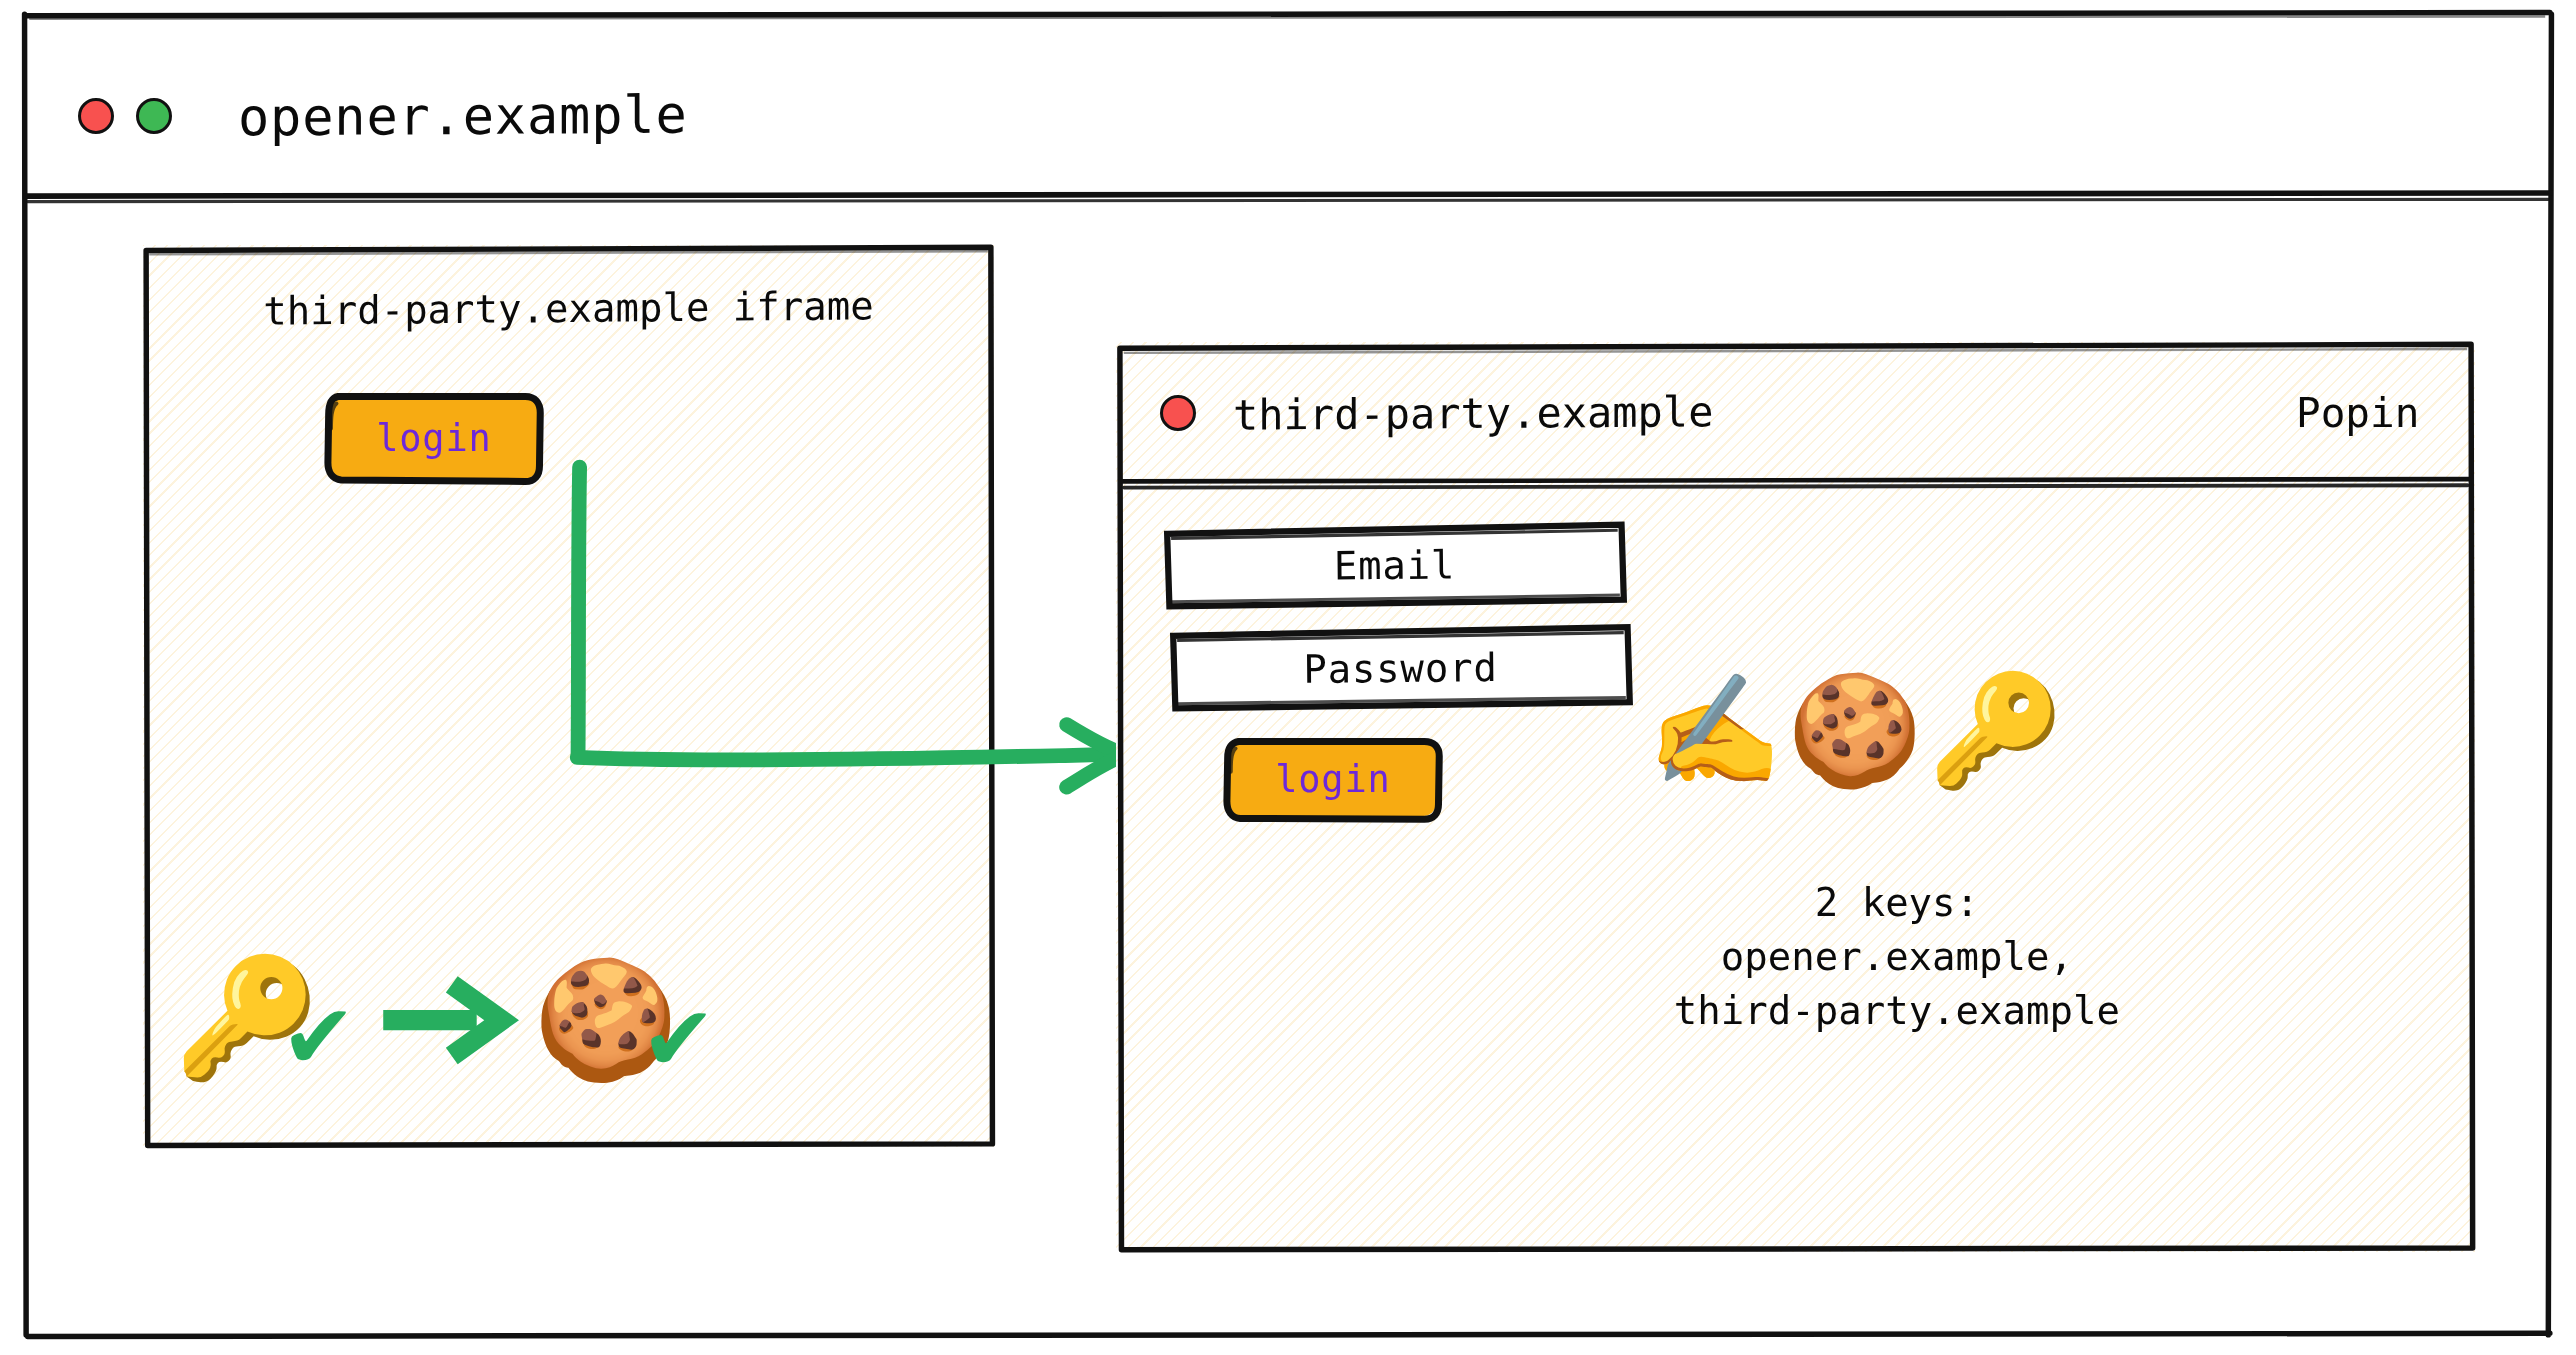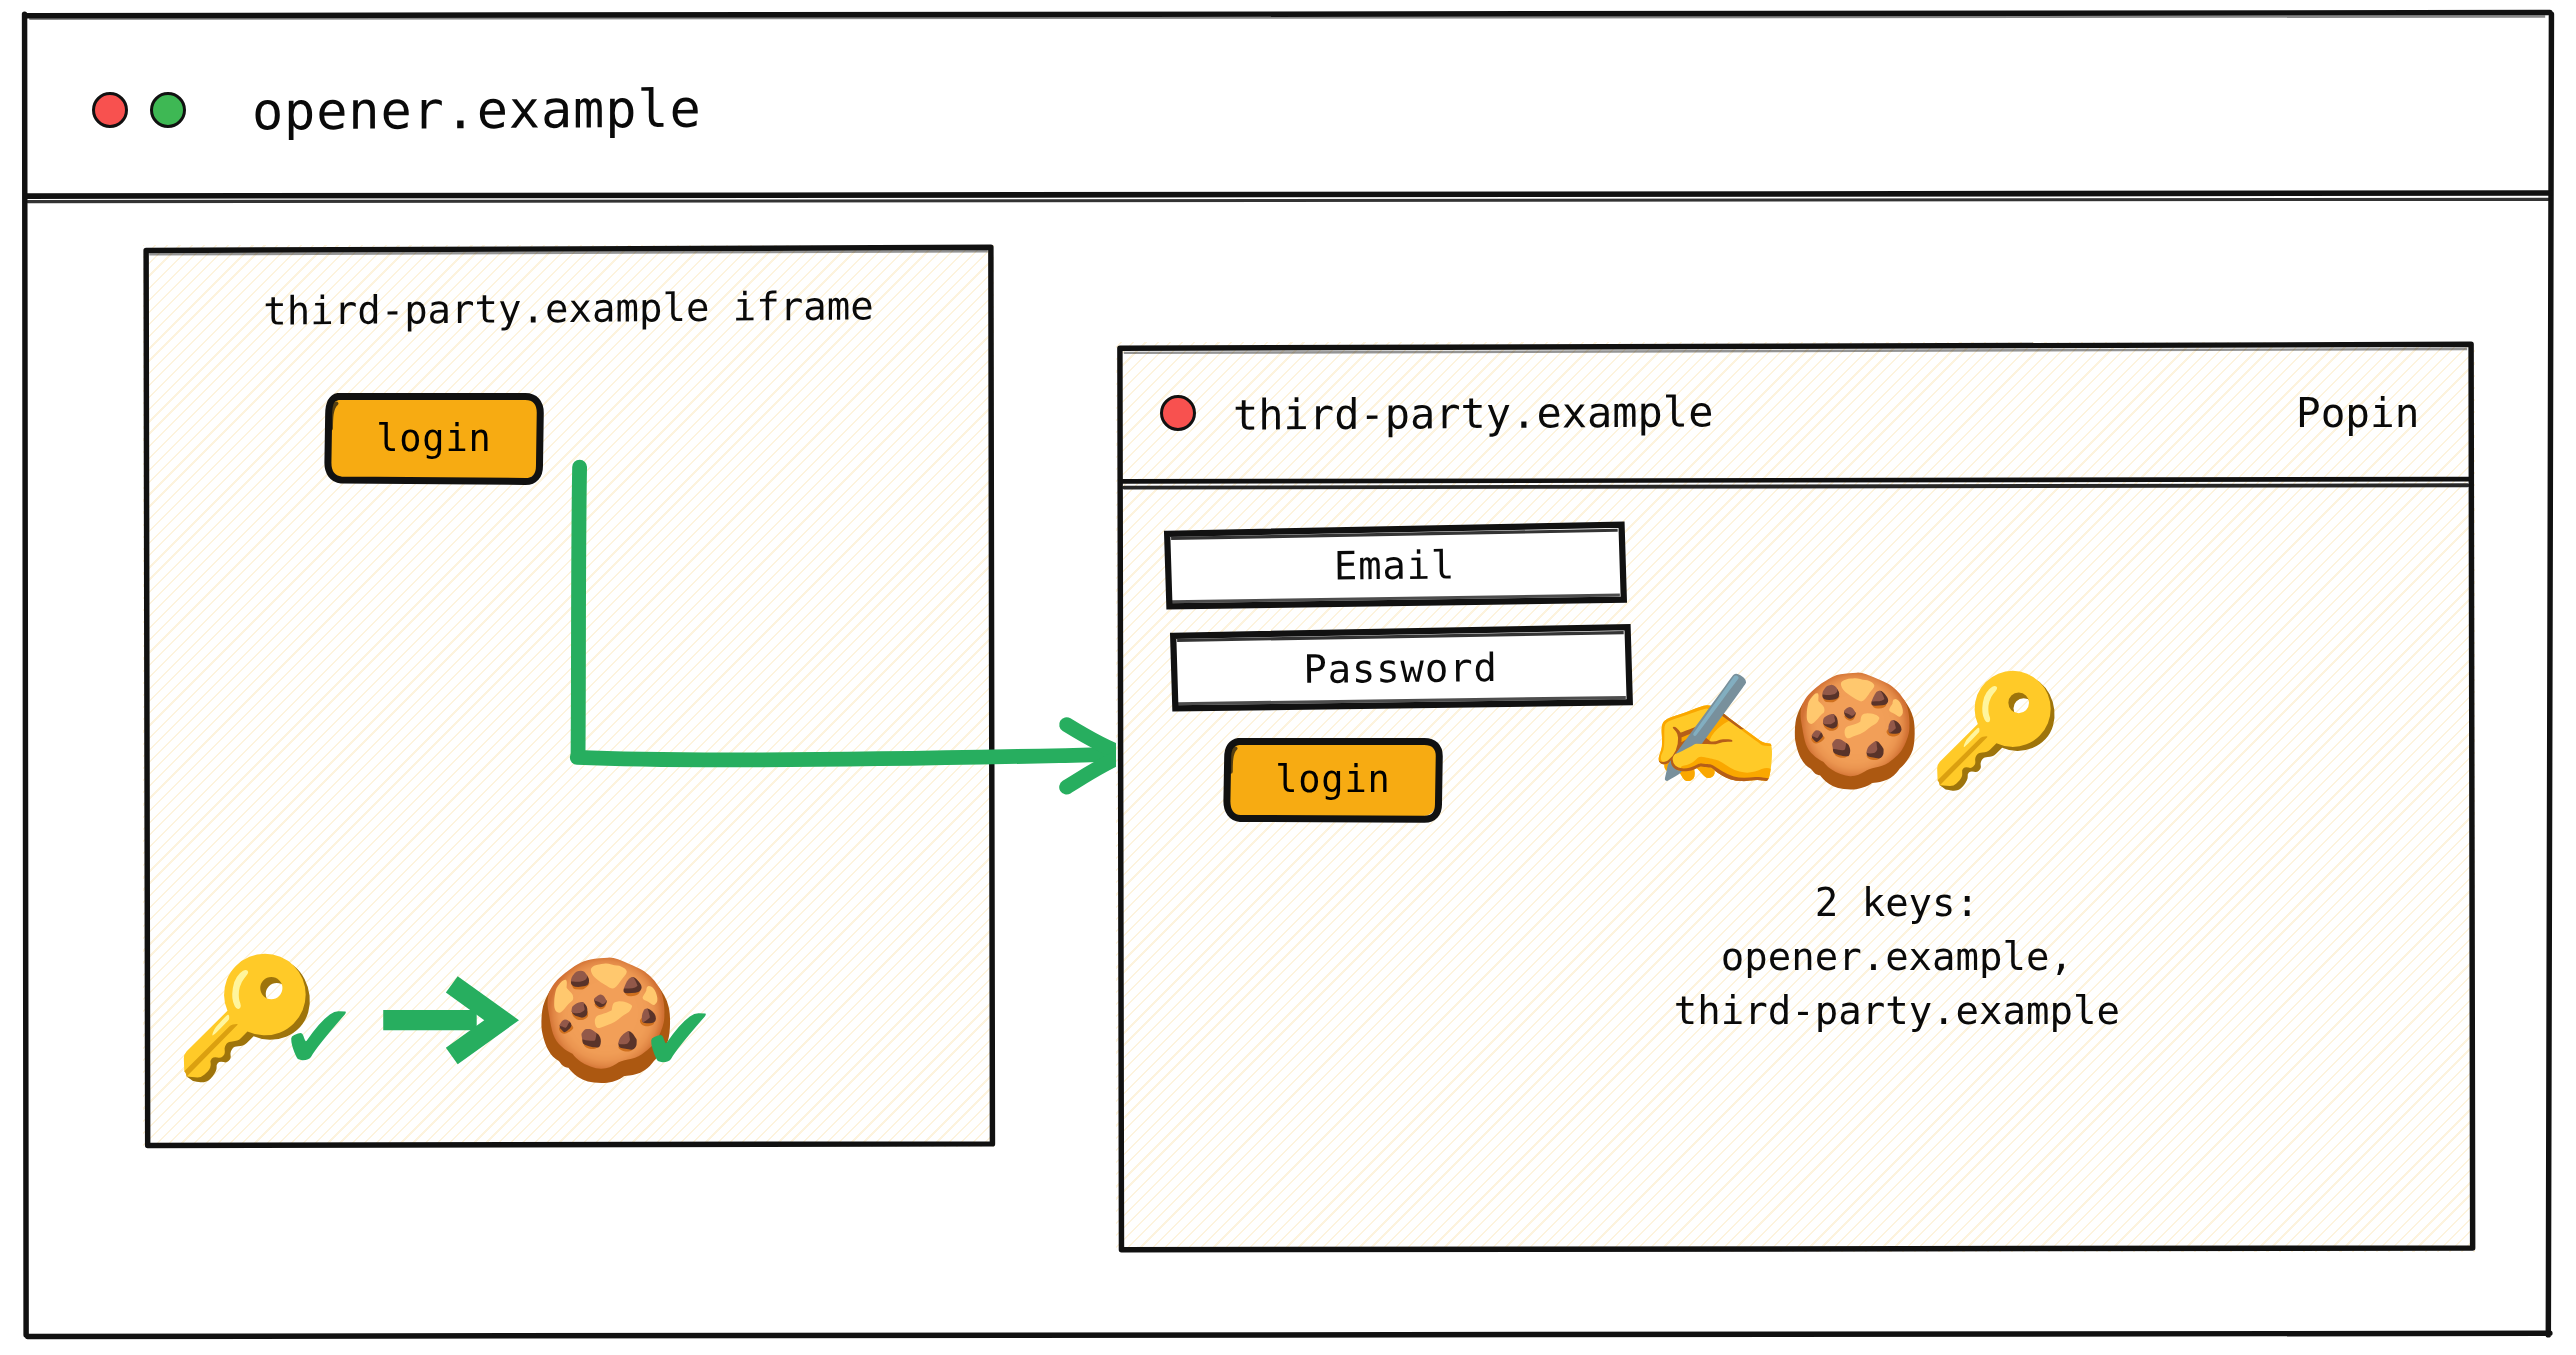--- a/index.html
+++ b/index.html
@@ -47,12 +47,12 @@
 
   #titlebar {
     position: absolute;
-    left: 0; top: 8px;
+    left: 0; top: 14px;
     width: 100%;
     height: 181px;
     display: flex;
     align-items: center;
-    padding-left: 69px;
+    padding-left: 55px;
     box-sizing: border-box;
   }
   .dot {

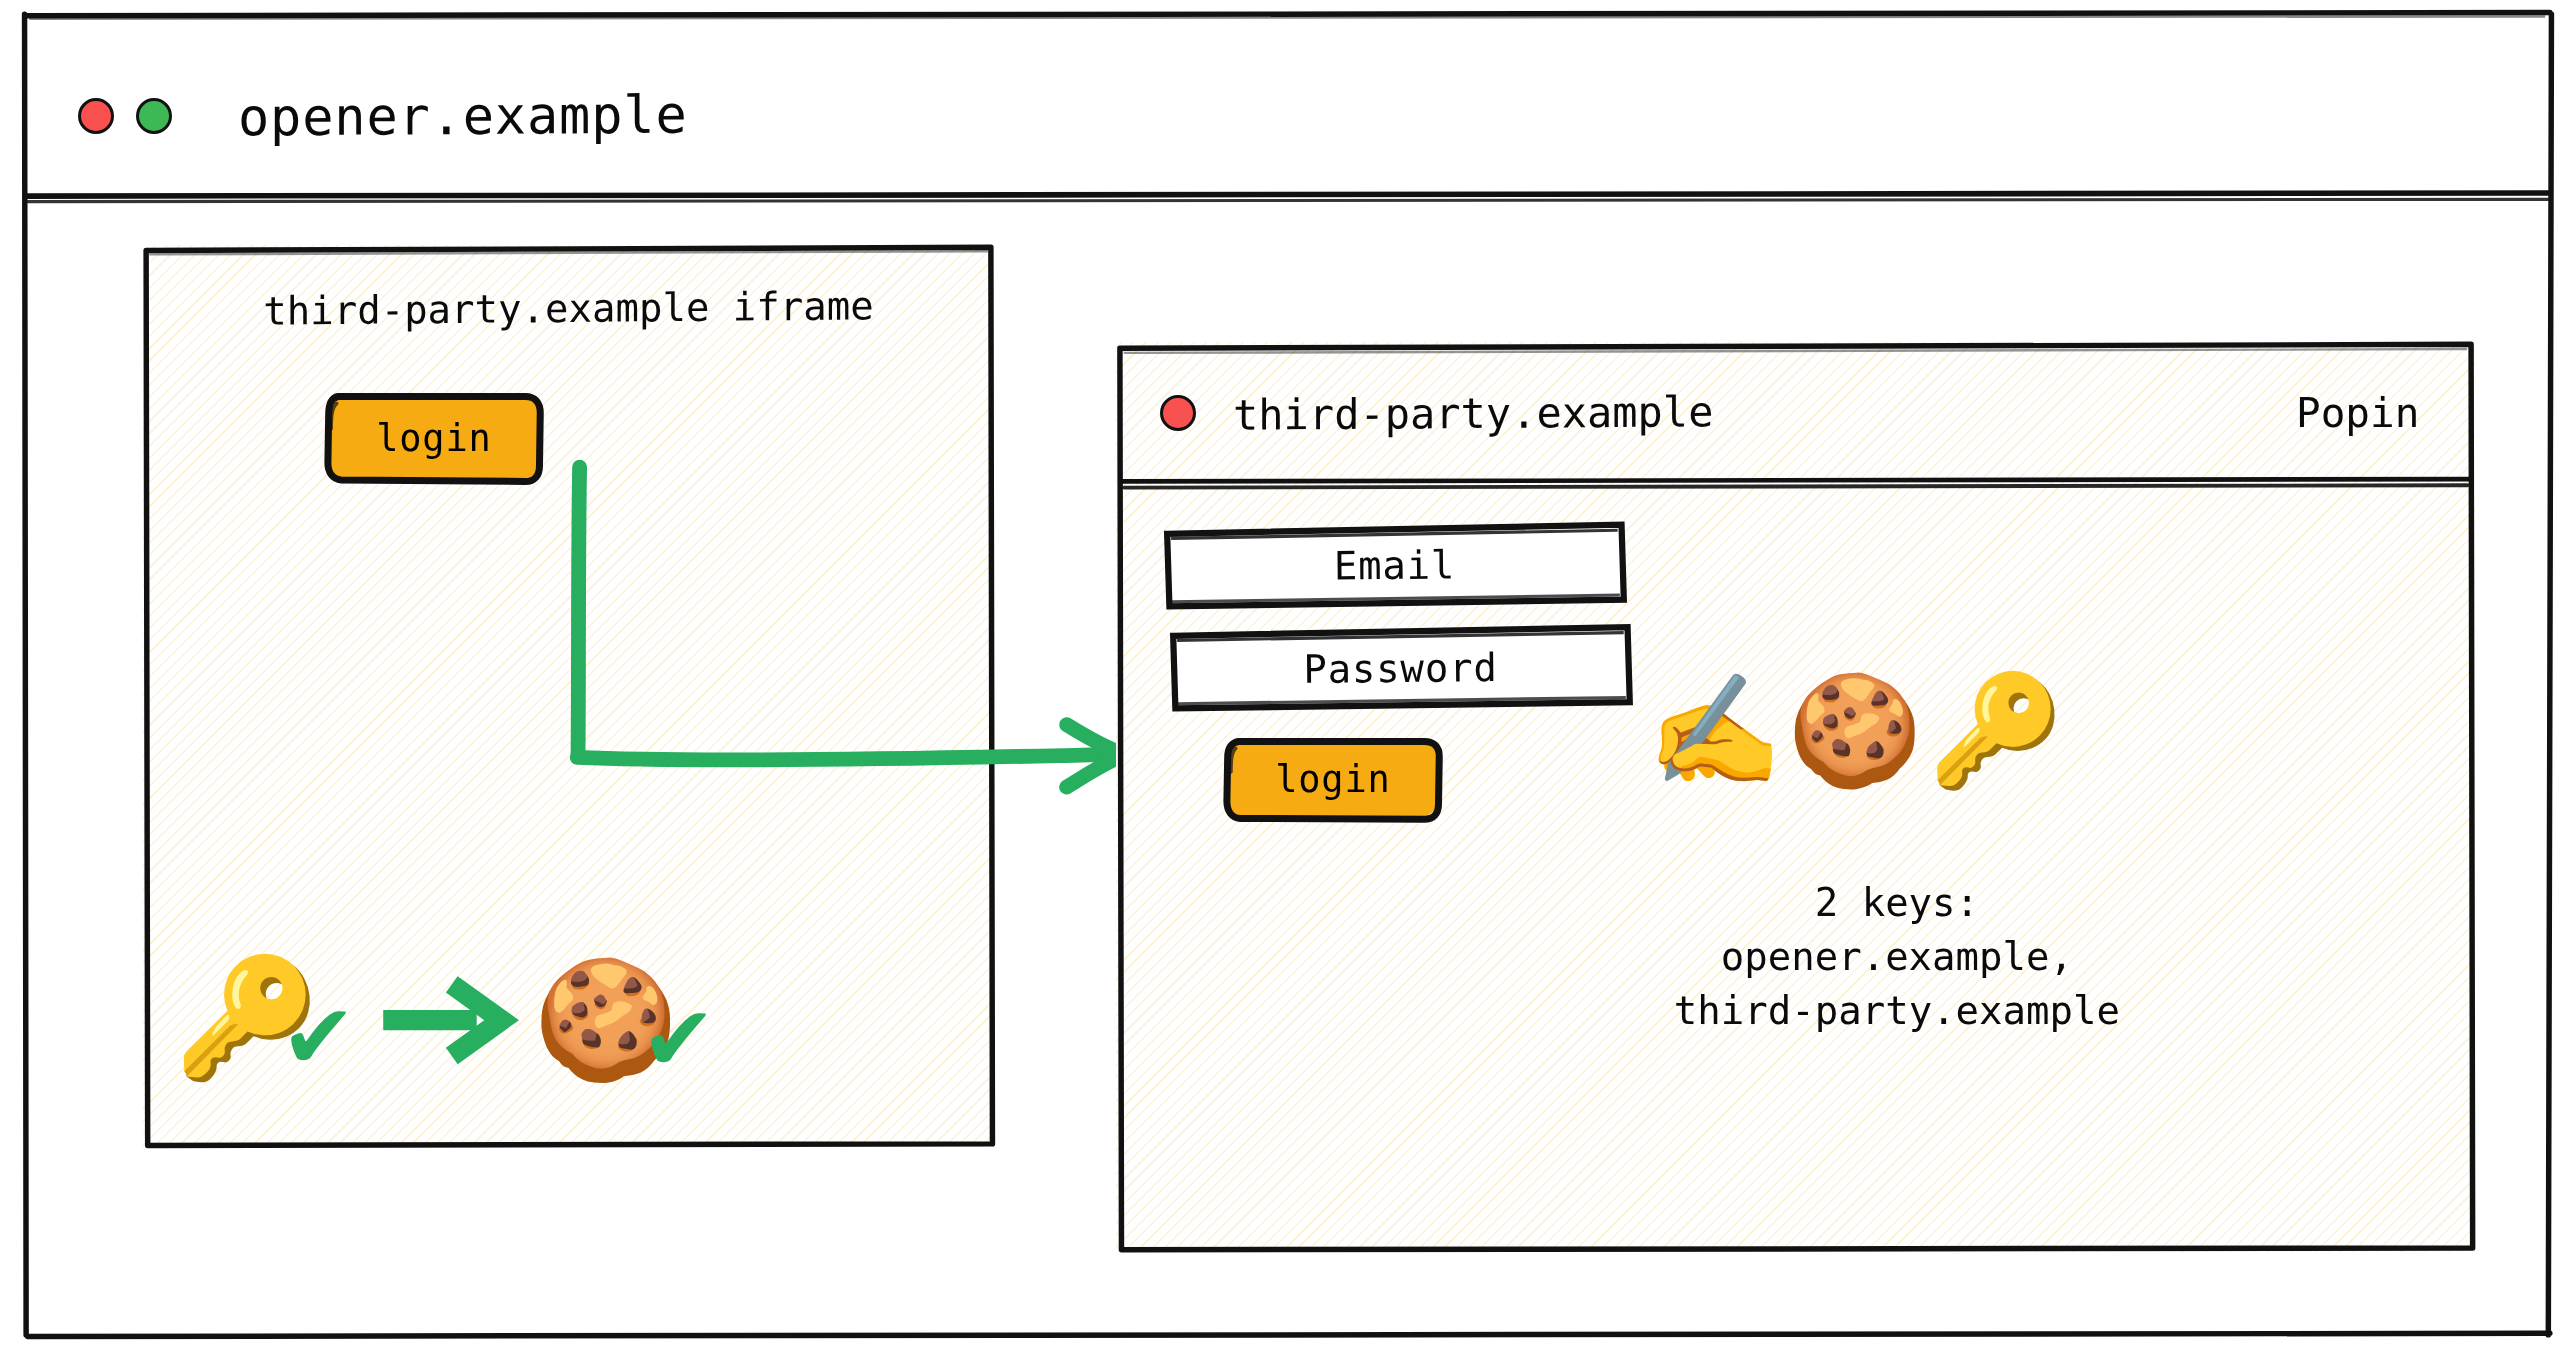--- a/index.html
+++ b/index.html
@@ -113,7 +113,7 @@
     align-items: center;
     justify-content: center;
     background: #f7ab12;
-    color: #000000;
+    color: #6d28d9;
     font-size: 37px;
     border-radius: 12.5px;
     box-sizing: border-box;

